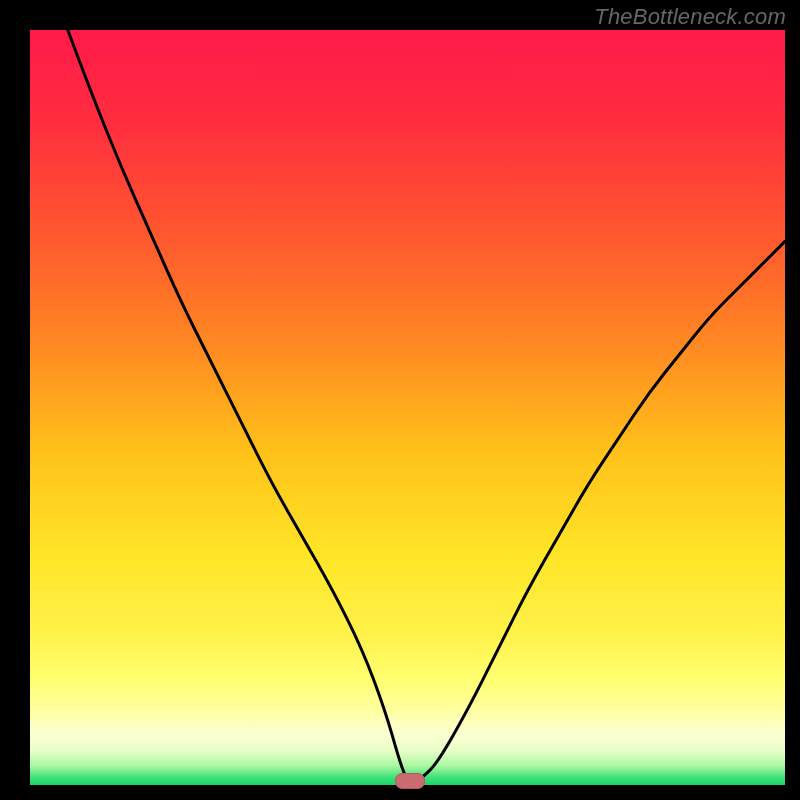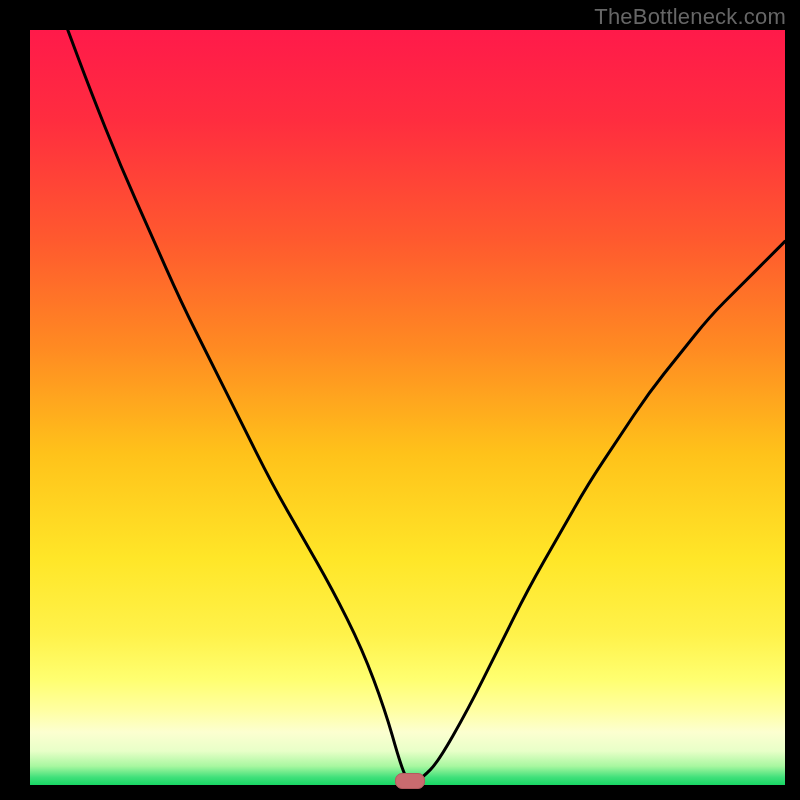--- a/index.html
+++ b/index.html
@@ -28,6 +28,7 @@
     letter-spacing: 0.2px;
     font-weight: 500;
     z-index: 10;
+    font-style: italic;
   }
   .plot {
     position: absolute;

